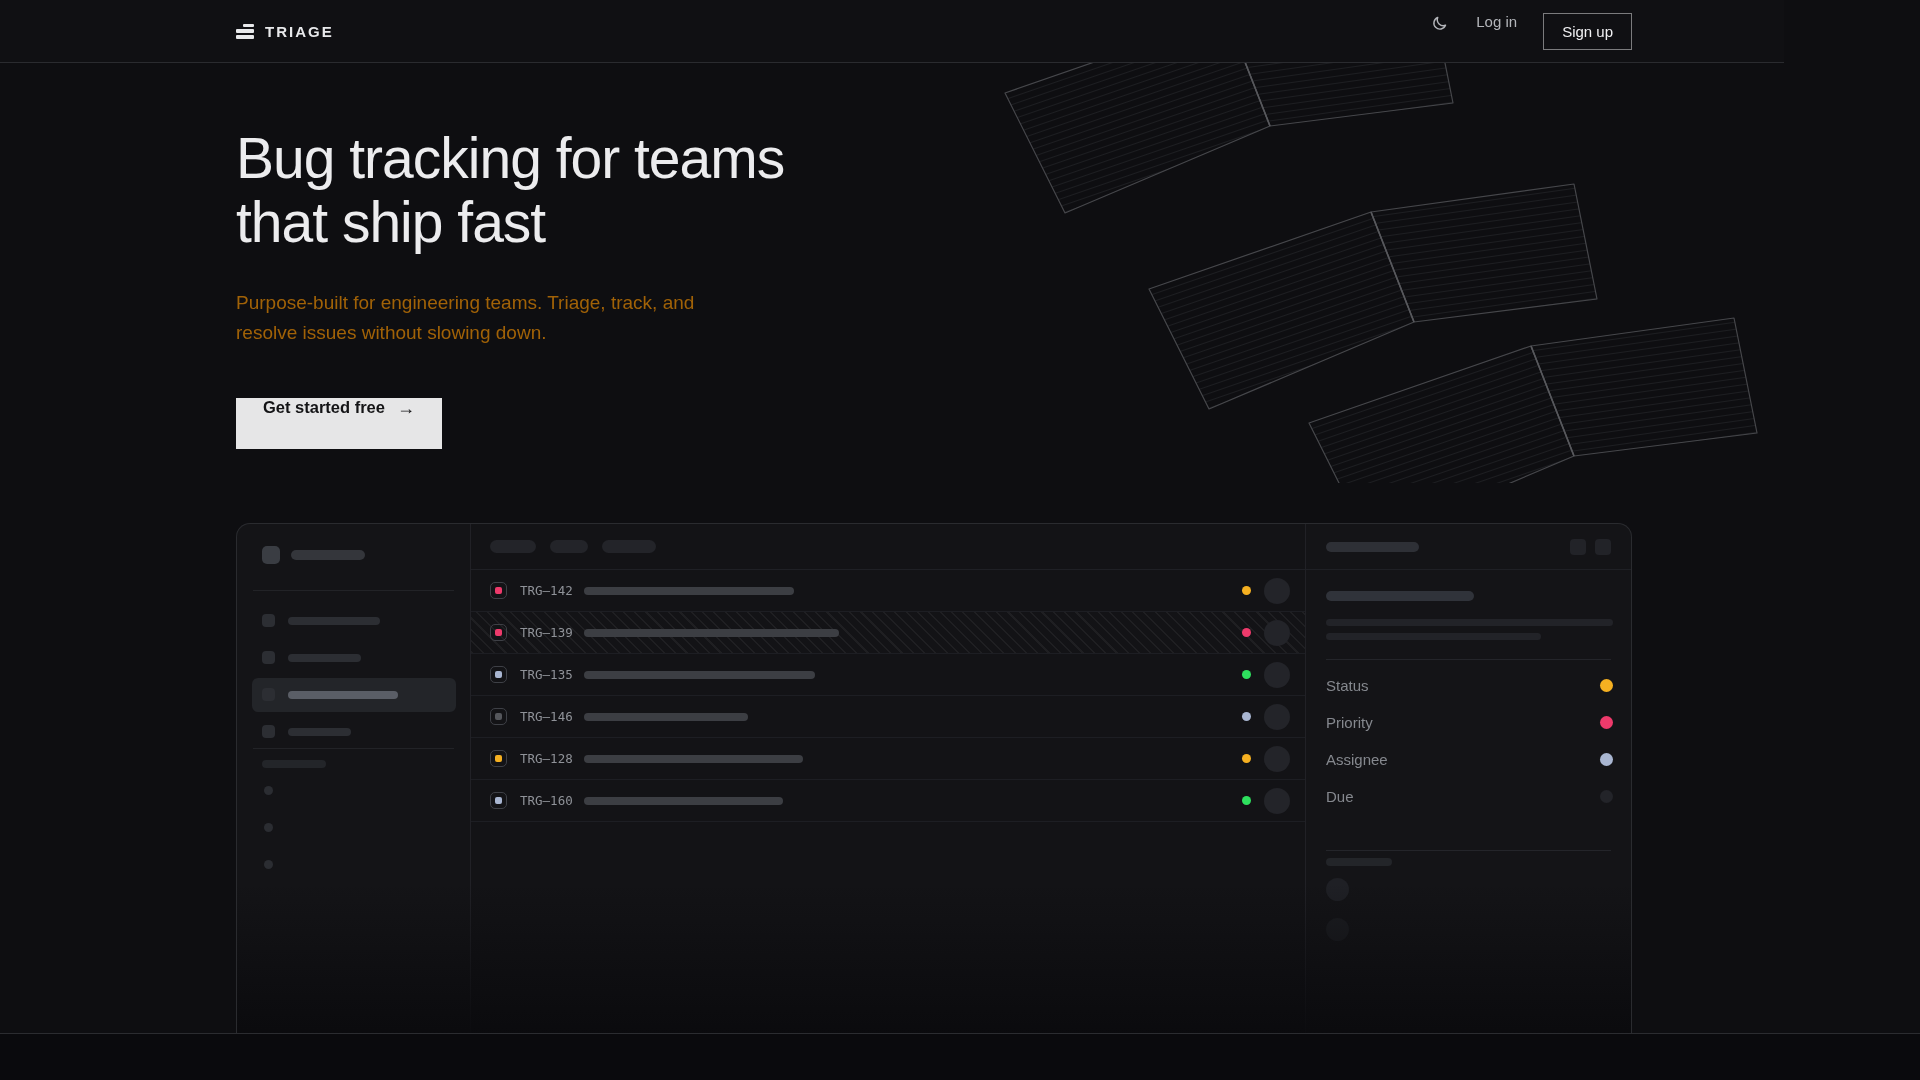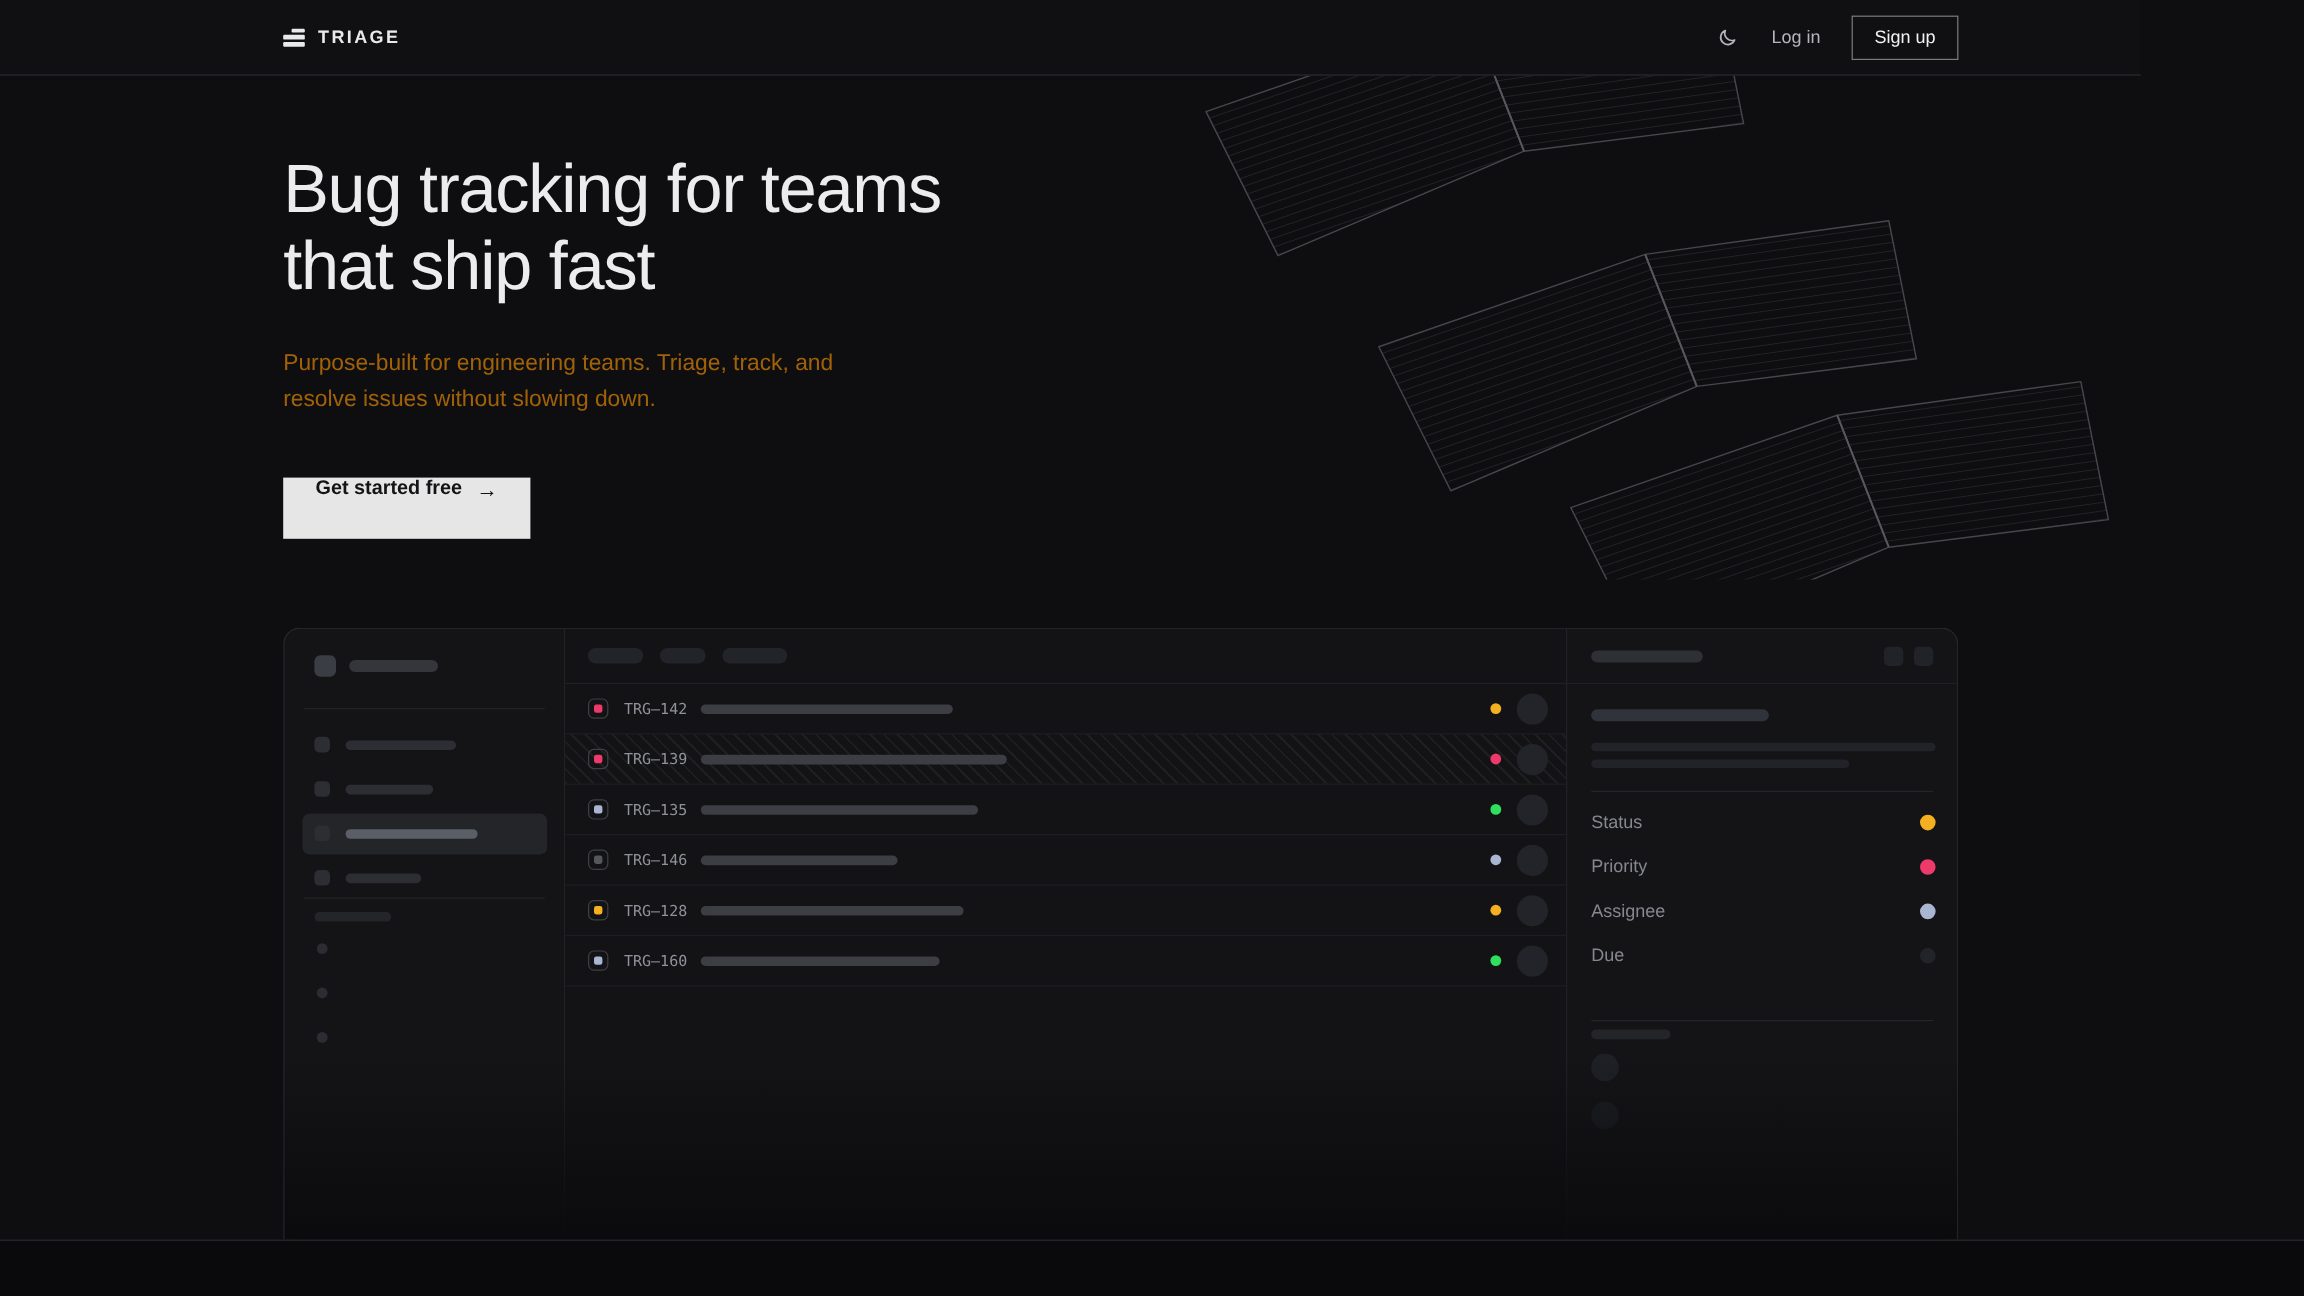--- a/index.html
+++ b/index.html
@@ -19,7 +19,7 @@
   .logo-mark .b2 { width:18px; }
   .logo-mark .b3 { width:18px; }
   .logo-text { color:#e8e9eb; font-size:15px; font-weight:bold; letter-spacing:2px; }
-  .nav { display:flex; align-items:center; gap:26px; }
+  .nav { display:flex; align-items:flex-start; gap:26px; }
   .moon-btn { width:22px; height:22px; display:flex; align-items:center; justify-content:center; cursor:pointer; }
   .nav-login { color:#b4b6bb; font-size:15px; cursor:pointer; }
   .nav-signup { color:#f1f1f3; font-size:15px; padding:9px 18px; background:transparent;

